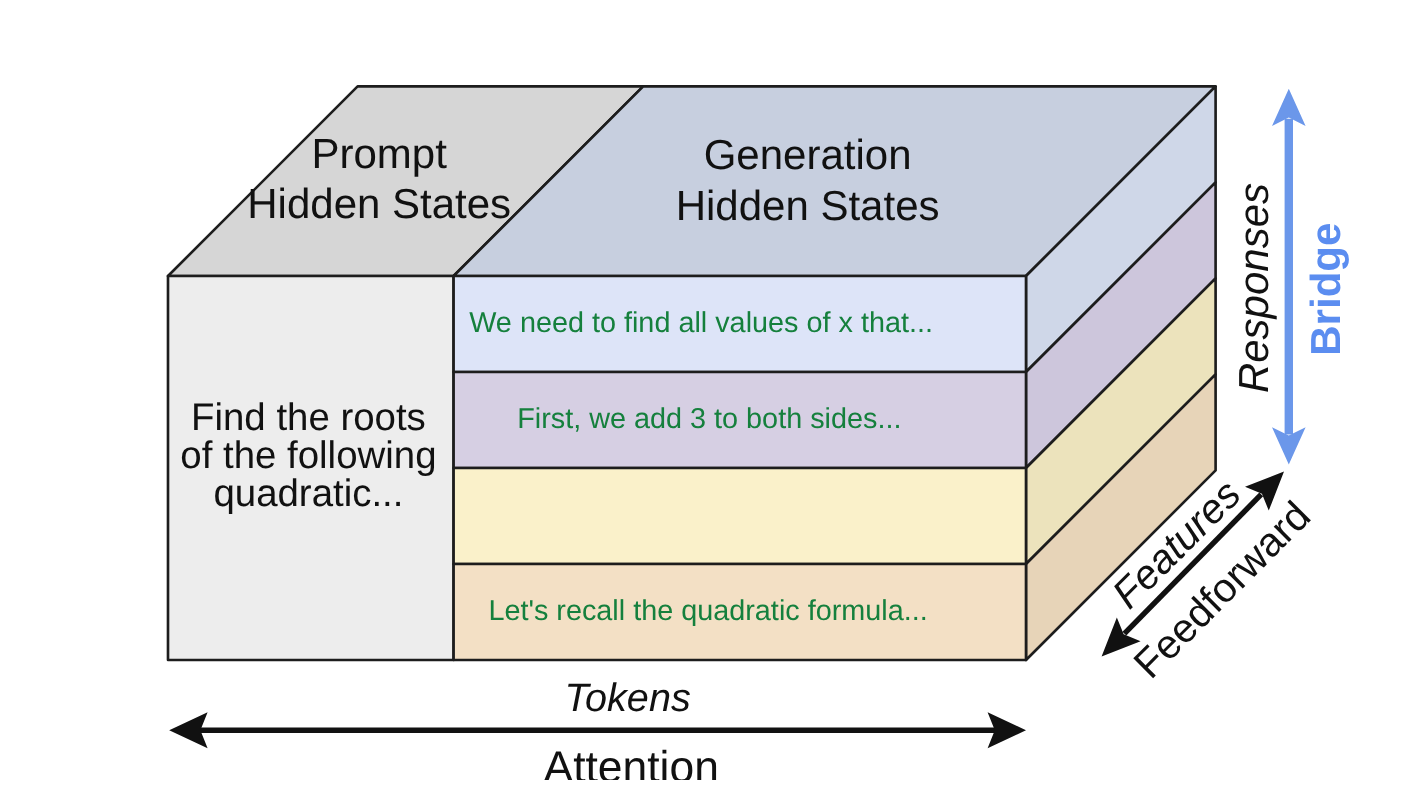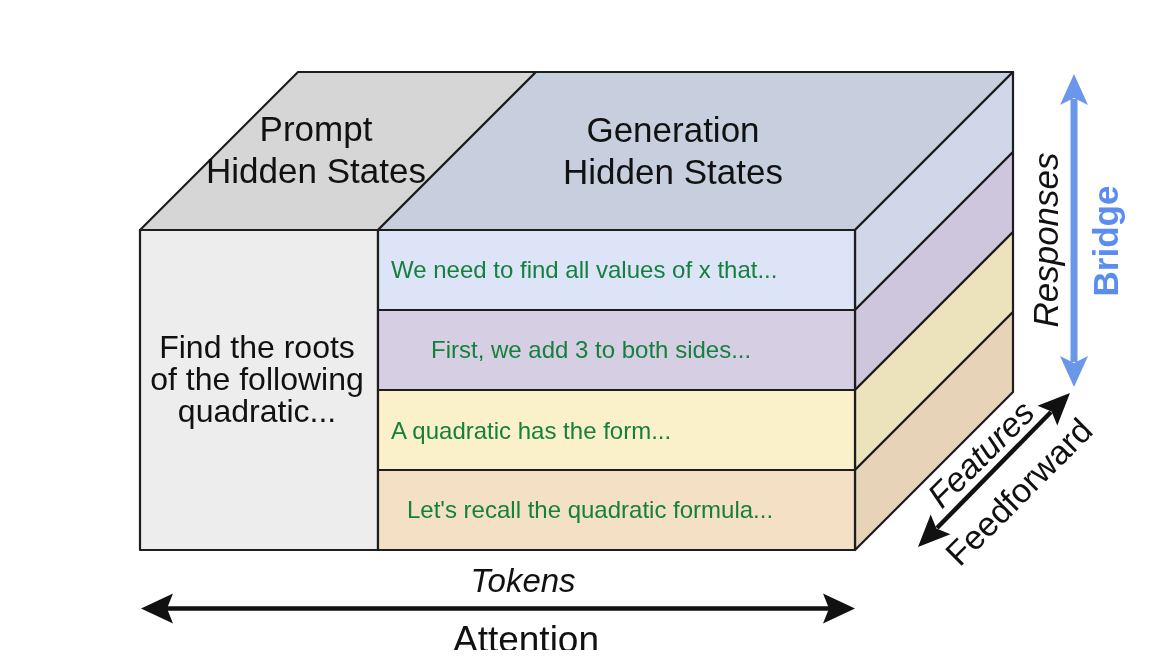--- a/index.html
+++ b/index.html
@@ -103,7 +103,6 @@
 
   <div class="row-label" style="left:391px; top:270px;">We need to find all values of x that...</div>
   <div class="row-label" style="left:391px; top:350px;margin-left:40px;">First, we add 3 to both sides...</div>
-  <div class="row-label" style="left:391px; top:431px;">A quadratic has the form...</div>
   <div class="row-label" style="left:407px; top:510px;">Let's recall the quadratic formula...</div>
 
   <div class="label tokens-label" style="left:523px; top:581px;">Tokens</div>

